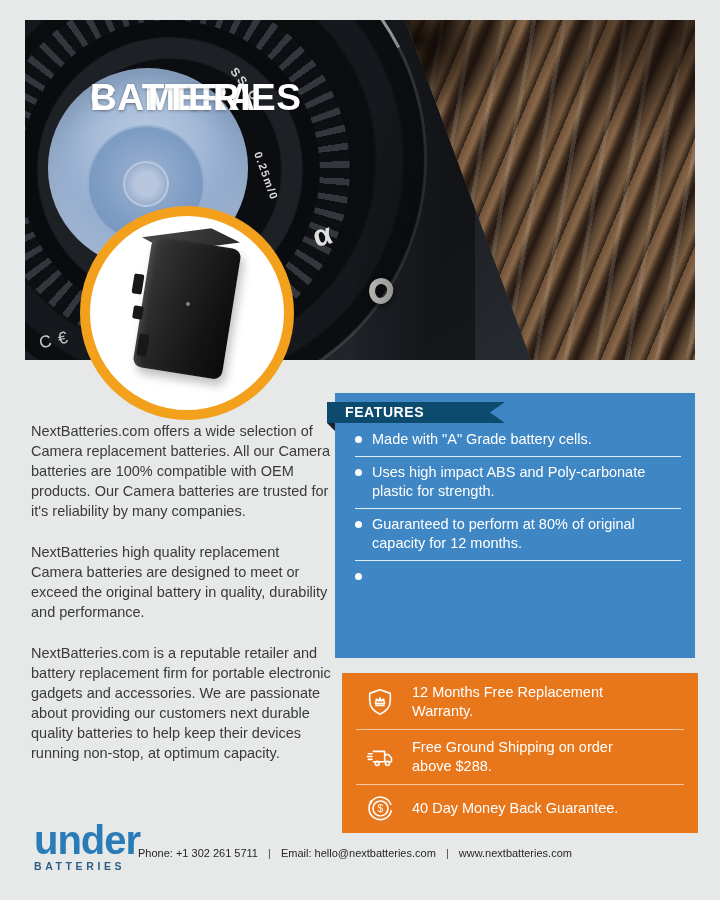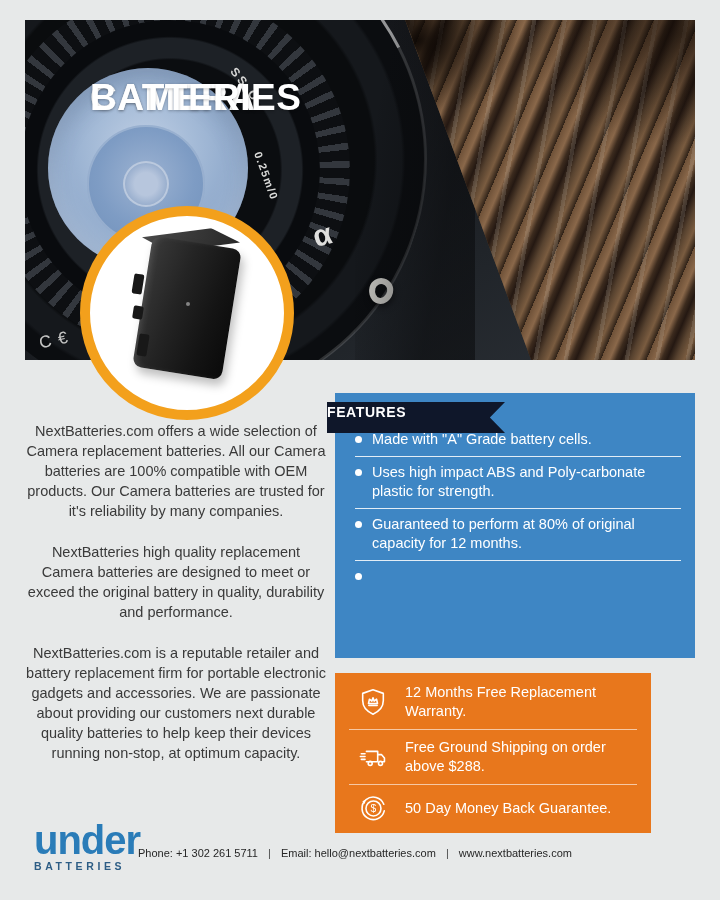--- a/index.html
+++ b/index.html
@@ -120,11 +120,11 @@
     background:#3e86c4;
   }
   .ribbon {
-    position:absolute; left:327px; top:402px; width:178px; height:31px;
-    background:#0f172a; z-index:3;
+    position:absolute; left:327px; top:402px; width:178px; height:21px;
+    background:#0c4a6e; z-index:3;
     clip-path:polygon(0 0, 100% 0, 91.5% 50%, 100% 100%, 0 100%);
     color:#fff; font-size:14px; font-weight:bold; letter-spacing:.6px;
-    line-height:21px; 
+    line-height:21px; padding-left:18px;
   }
   .ribbon-fold {
     position:absolute; left:327px; top:423px; width:8px; height:8px;

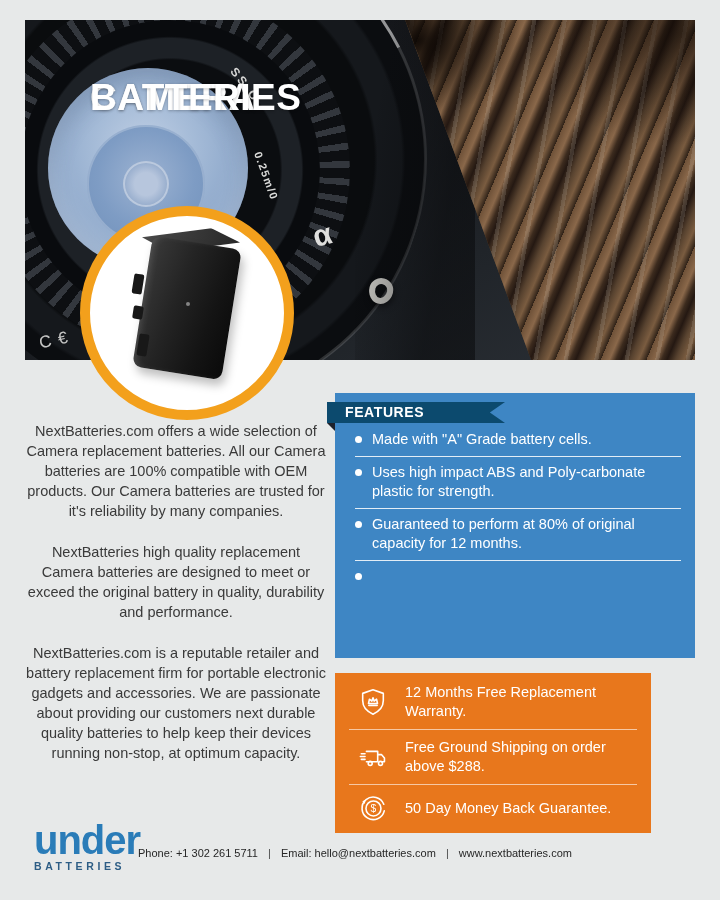--- a/index.html
+++ b/index.html
@@ -111,7 +111,7 @@
   .bat-dot { left:96px; top:86px; width:4px; height:4px; border-radius:50%; background:rgba(255,255,255,.45); }
 
   
-  .about { position:absolute; left:25px; top:421px; width:302px;text-align:center; }
+  .about { position:absolute; left:31px; top:421px; width:302px; }
   .about p { font-size:14.5px; line-height:20px; color:#3a3a3a; margin-bottom:21px; }
 
   

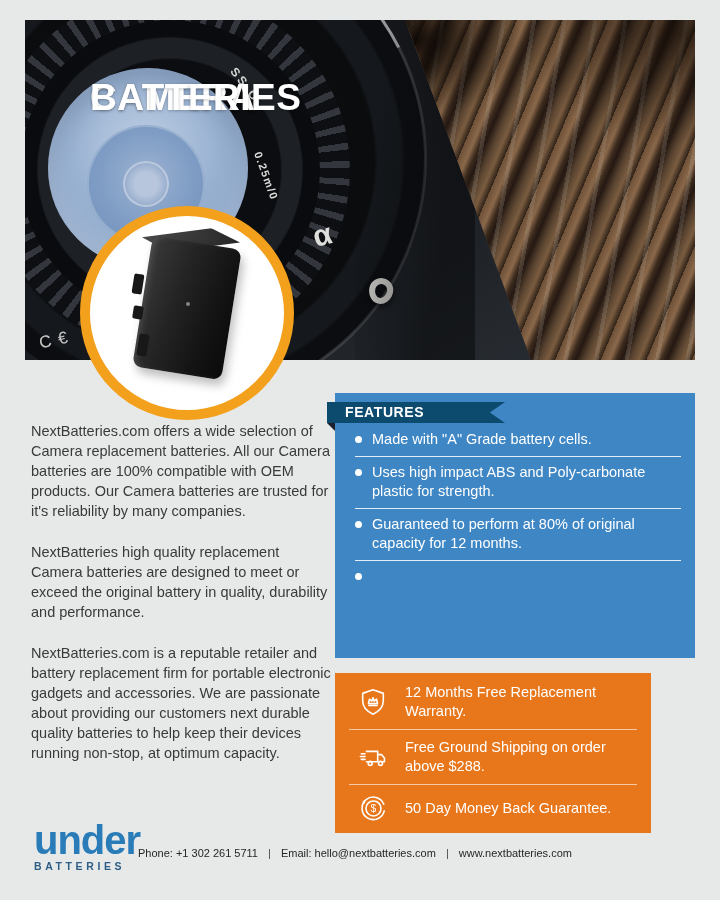--- a/index.html
+++ b/index.html
@@ -142,7 +142,7 @@
 
   
   .guarantee-box {
-    position:absolute; left:335px; top:673px; width:316px; height:160px;
+    position:absolute; left:342px; top:673px; width:356px; height:160px;
     background:#e8771c; padding:2px 14px;
   }
   .g-row {

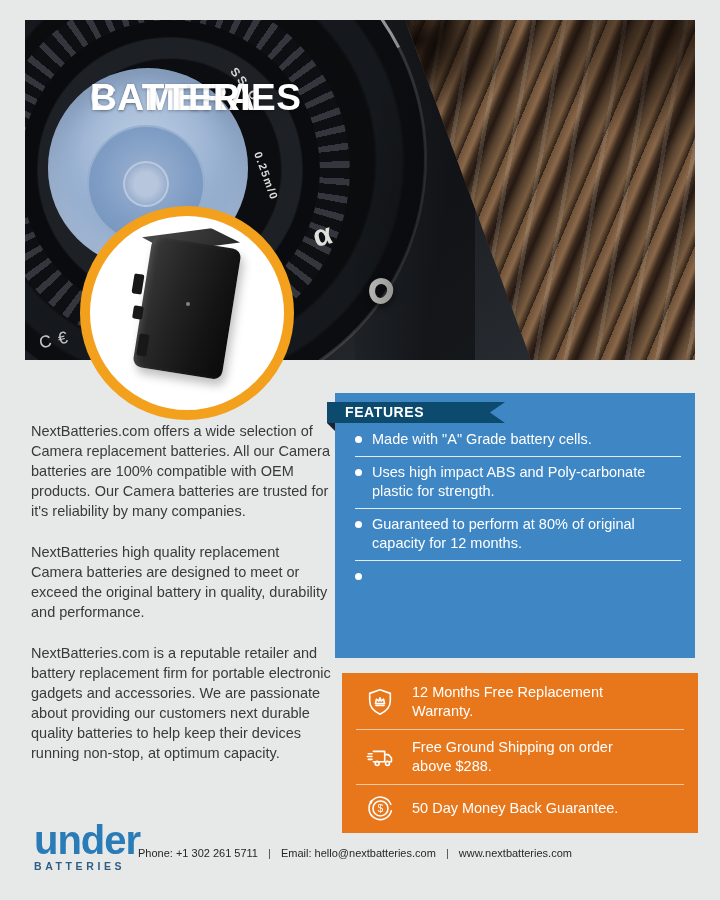--- a/index.html
+++ b/index.html
@@ -259,7 +259,7 @@
           <text x="16.5" y="20.6" text-anchor="middle" font-size="11" font-family="Liberation Sans, sans-serif" fill="#fff" stroke="none">$</text>
         </svg>
       </span>
-      <span class="g-text">50 Day Money Back Guarantee.</span>
+      <span class="g-text">40 Day Money Back Guarantee.</span>
     </div>
   </div>
 

